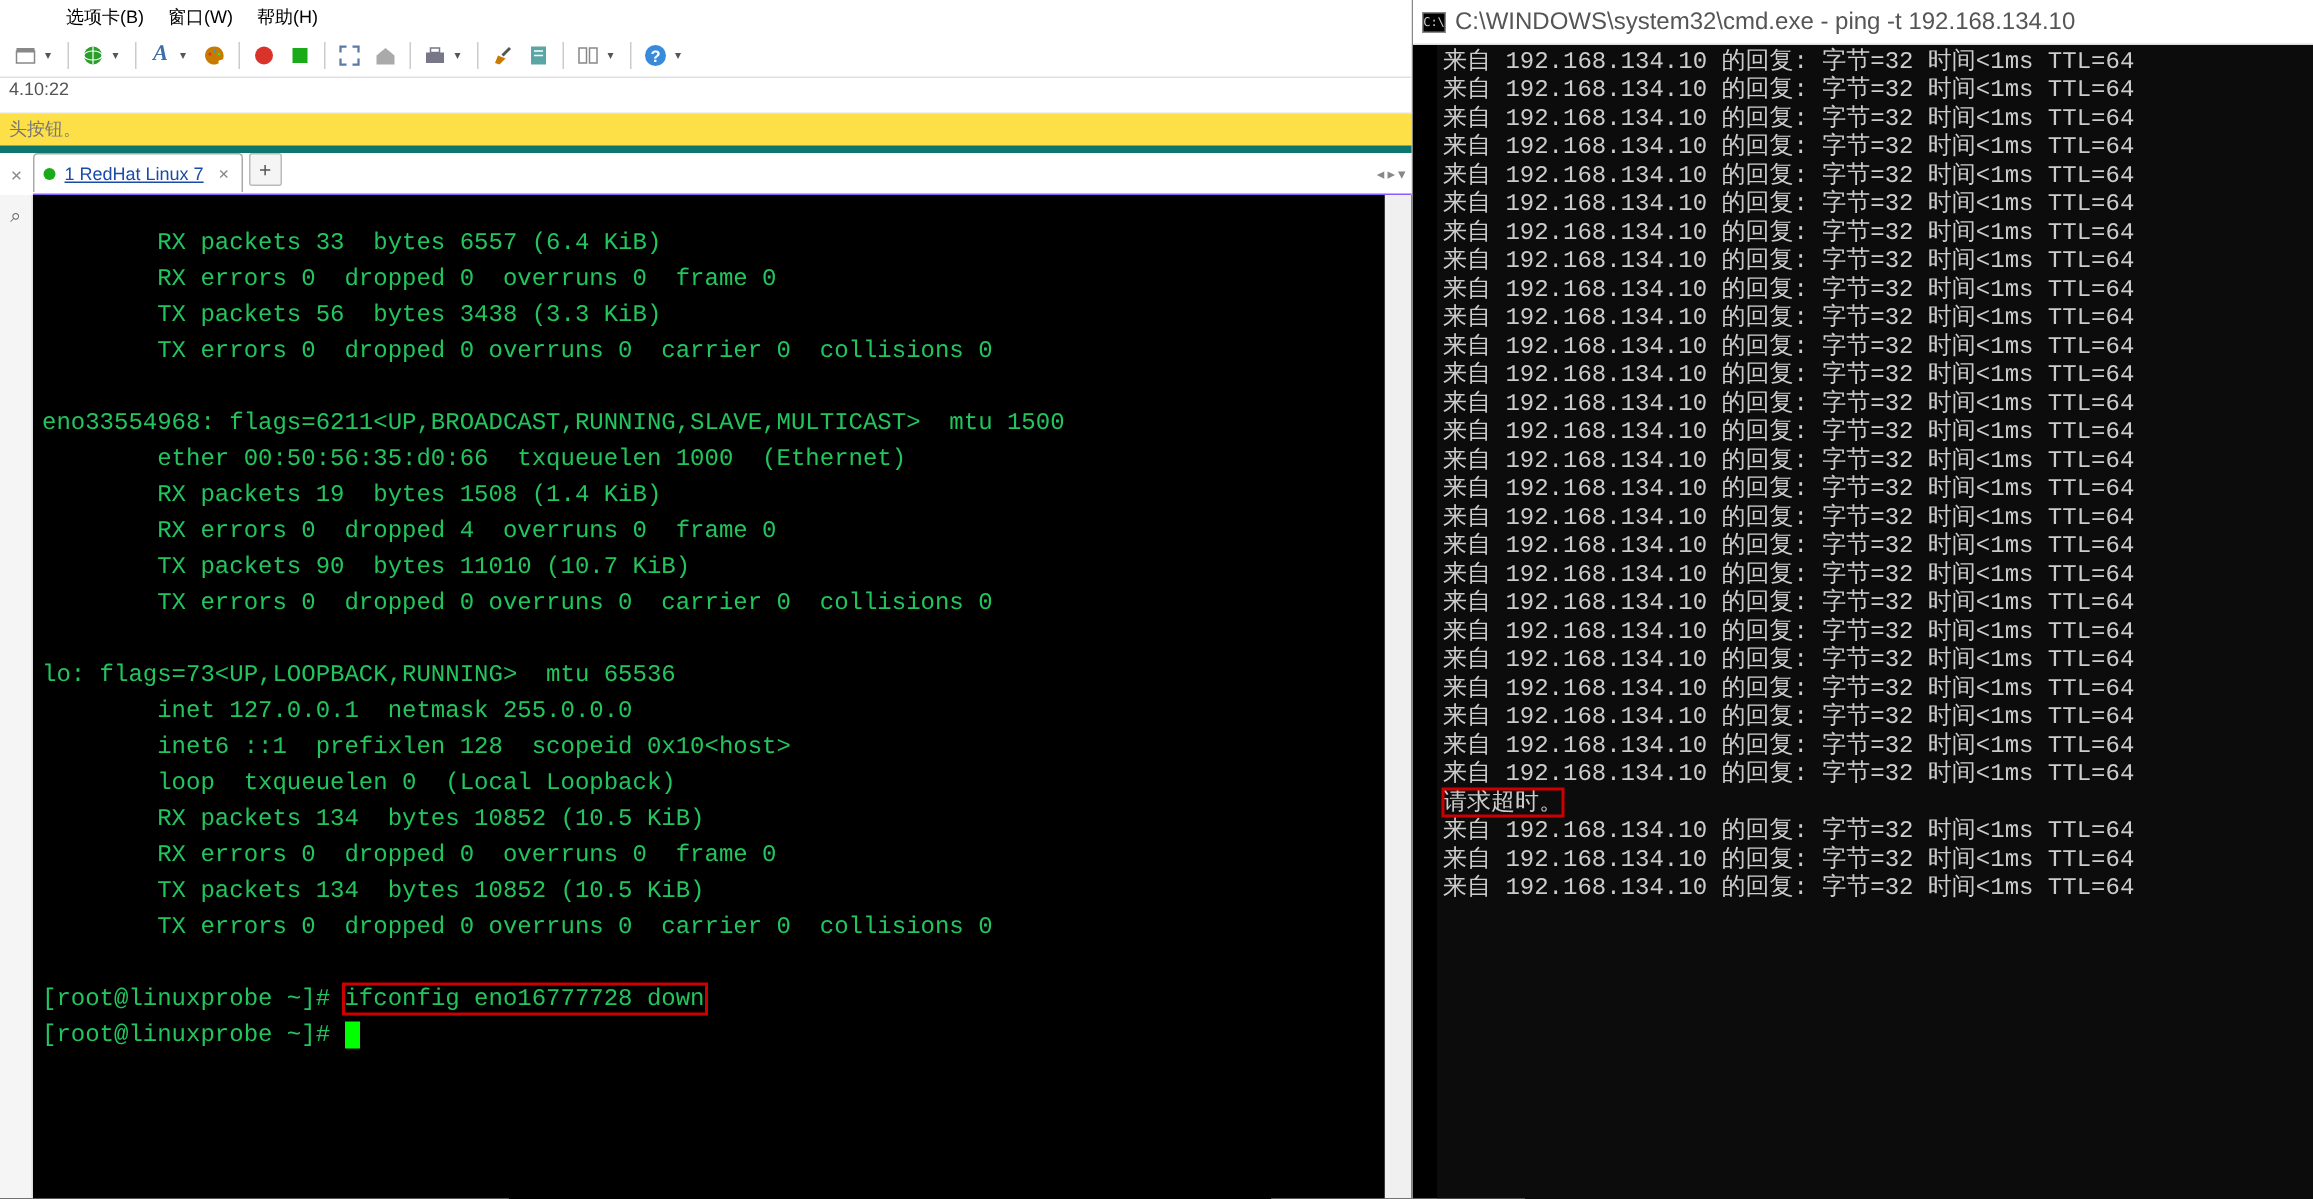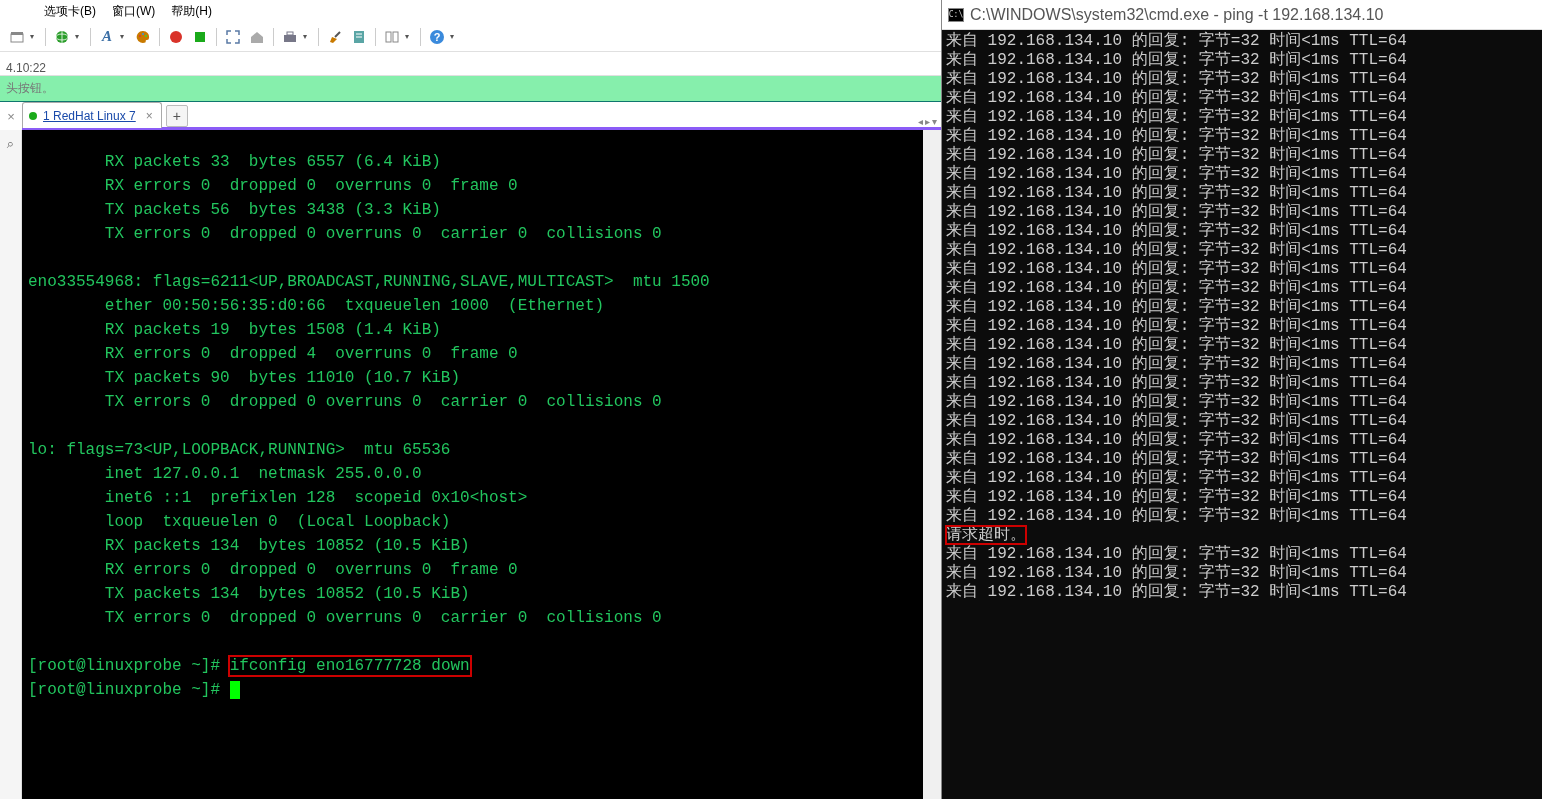--- a/index.html
+++ b/index.html
@@ -52,7 +52,7 @@
   .cmd-titlebar { height: 30px; background: #fff; display: flex; align-items: center; border-bottom: 1px solid #ddd; }
   .cmd-icon { width: 16px; height: 14px; background: #000; border: 1px solid #888; margin: 0 6px; display: flex; align-items: center; justify-content: center; font-family: Consolas, monospace; font-size: 8px; color: #ccc; }
   .cmd-title-text { color: #555; font-size: 16px; }
-  .cmd-body { flex: 1; background: #0c0c0c; color: #ccc; font-family: SimSun, "Courier New", monospace; font-size: 16px; line-height: 19px; white-space: pre; padding: 2px 4px; letter-spacing: 0px; overflow: hidden; }
+  .cmd-body { flex: 1; background: #0c0c0c; color: #ccc; font-family: SimSun, "Courier New", monospace; font-size: 16px; line-height: 19px; white-space: pre; padding: 2px 4px; letter-spacing: 0px; overflow: hidden; margin-left: 16px; }
   .cmd-body .hl { outline: 2px solid #cc0000; outline-offset: -1px; }
 </style>
 </head>

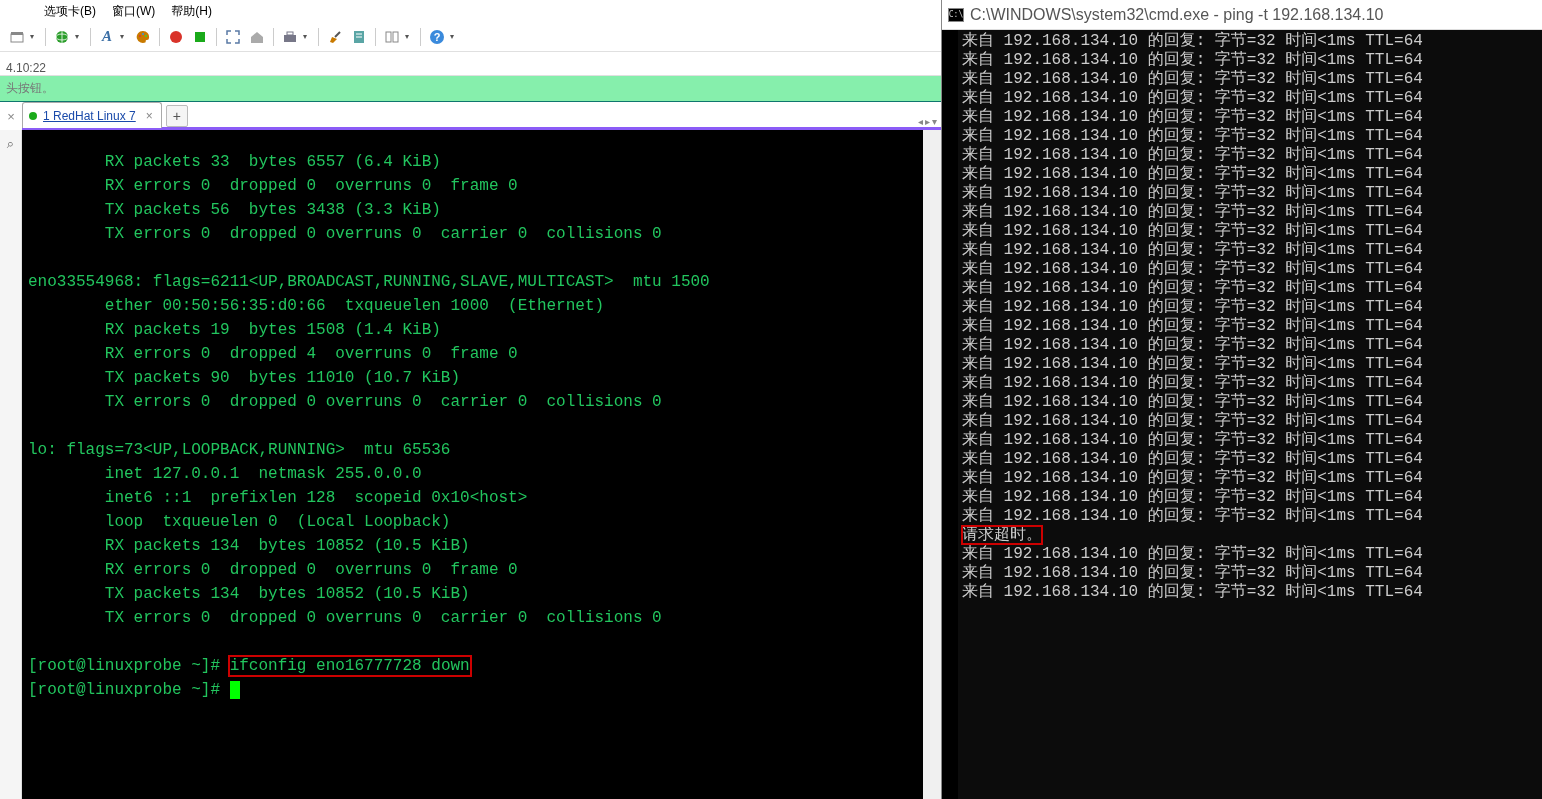--- a/index.html
+++ b/index.html
@@ -25,7 +25,7 @@
   .tb-dd { width: 8px; font-size: 8px; color: #555; margin-right: 2px; }
 
   
-  .xs-addr { height: 24px; display: flex; align-items: flex-end; padding-left: 6px; background: #fff; border-bottom: 1px solid #e0e0e0; color: #555; }
+  .xs-addr { height: 24px; display: flex; align-items: flex-start; padding-left: 6px; background: #fff; border-bottom: 1px solid #e0e0e0; color: #555; }
   .xs-hint { height: 26px; display: flex; align-items: center; padding-left: 6px; background: #86efac; border-bottom: 1px solid #0f766e; color: #777; }
 
   

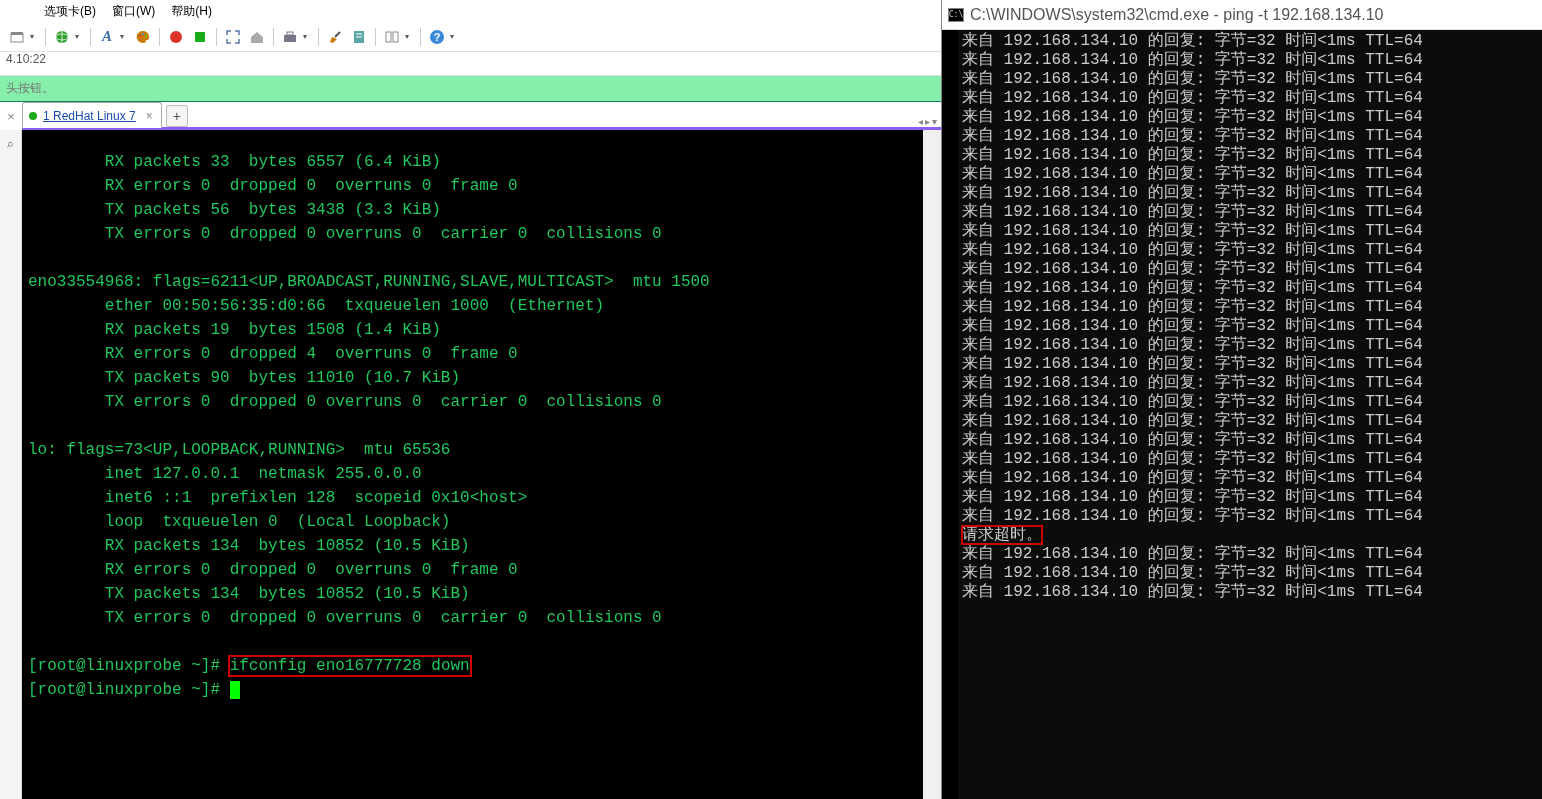--- a/index.html
+++ b/index.html
@@ -26,7 +26,7 @@
 
   
   .xs-addr { height: 24px; display: flex; align-items: flex-start; padding-left: 6px; background: #fff; border-bottom: 1px solid #e0e0e0; color: #555; }
-  .xs-hint { height: 26px; display: flex; align-items: center; padding-left: 6px; background: #86efac; border-bottom: 1px solid #0f766e; color: #777; }
+  .xs-hint { height: 26px; display: flex; align-items: center; padding-left: 6px; background: #fde047; border-bottom: 5px solid #0f766e; color: #777; }
 
   
   .xs-tabrow-wrap { display: flex; height: 28px; background: #fff; }

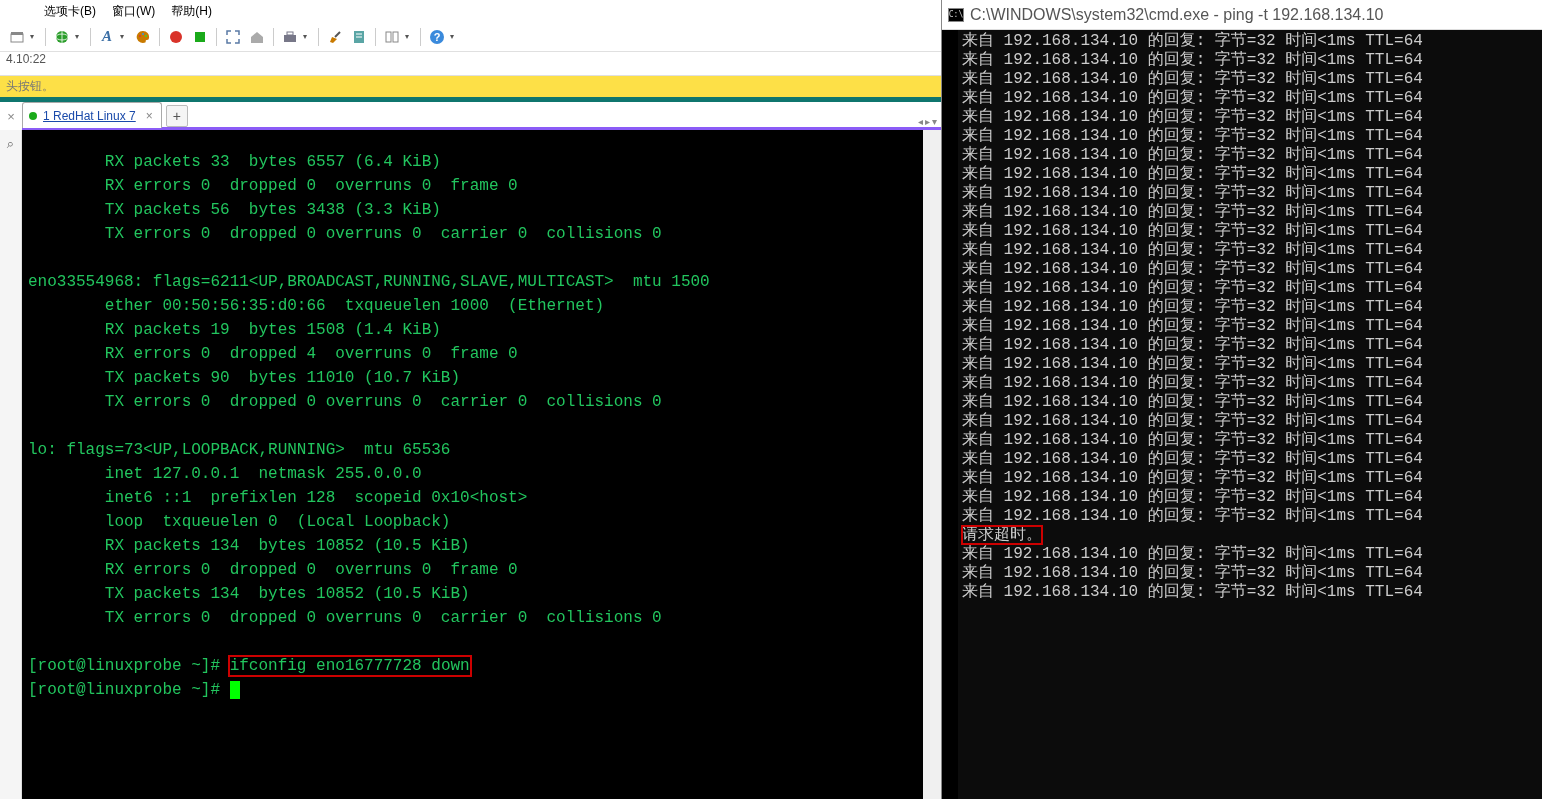--- a/index.html
+++ b/index.html
@@ -31,7 +31,7 @@
   
   .xs-tabrow-wrap { display: flex; height: 28px; background: #fff; }
   .xs-tabrow-left { width: 22px; display: flex; align-items: center; justify-content: center; }
-  .xs-tabrow { flex: 1; display: flex; align-items: flex-end; position: relative; border-bottom: 3px solid #8b5cf6; }
+  .xs-tabrow { flex: 1; display: flex; position: relative; border-bottom: 1px solid #8b5cf6; }
   .xs-tab { height: 26px; display: flex; align-items: center; background: #fff; border: 1px solid #aaa; border-bottom: none; padding: 0 8px 0 6px; gap: 6px; cursor: pointer; border-top-left-radius: 3px; border-top-right-radius: 3px; margin-bottom: -1px; }
   .xs-tab-dot { width: 8px; height: 8px; border-radius: 50%; background: #1aaa1a; }
   .xs-tab-label { color: #1a4aaa; text-decoration: underline; font-size: 12px; }

